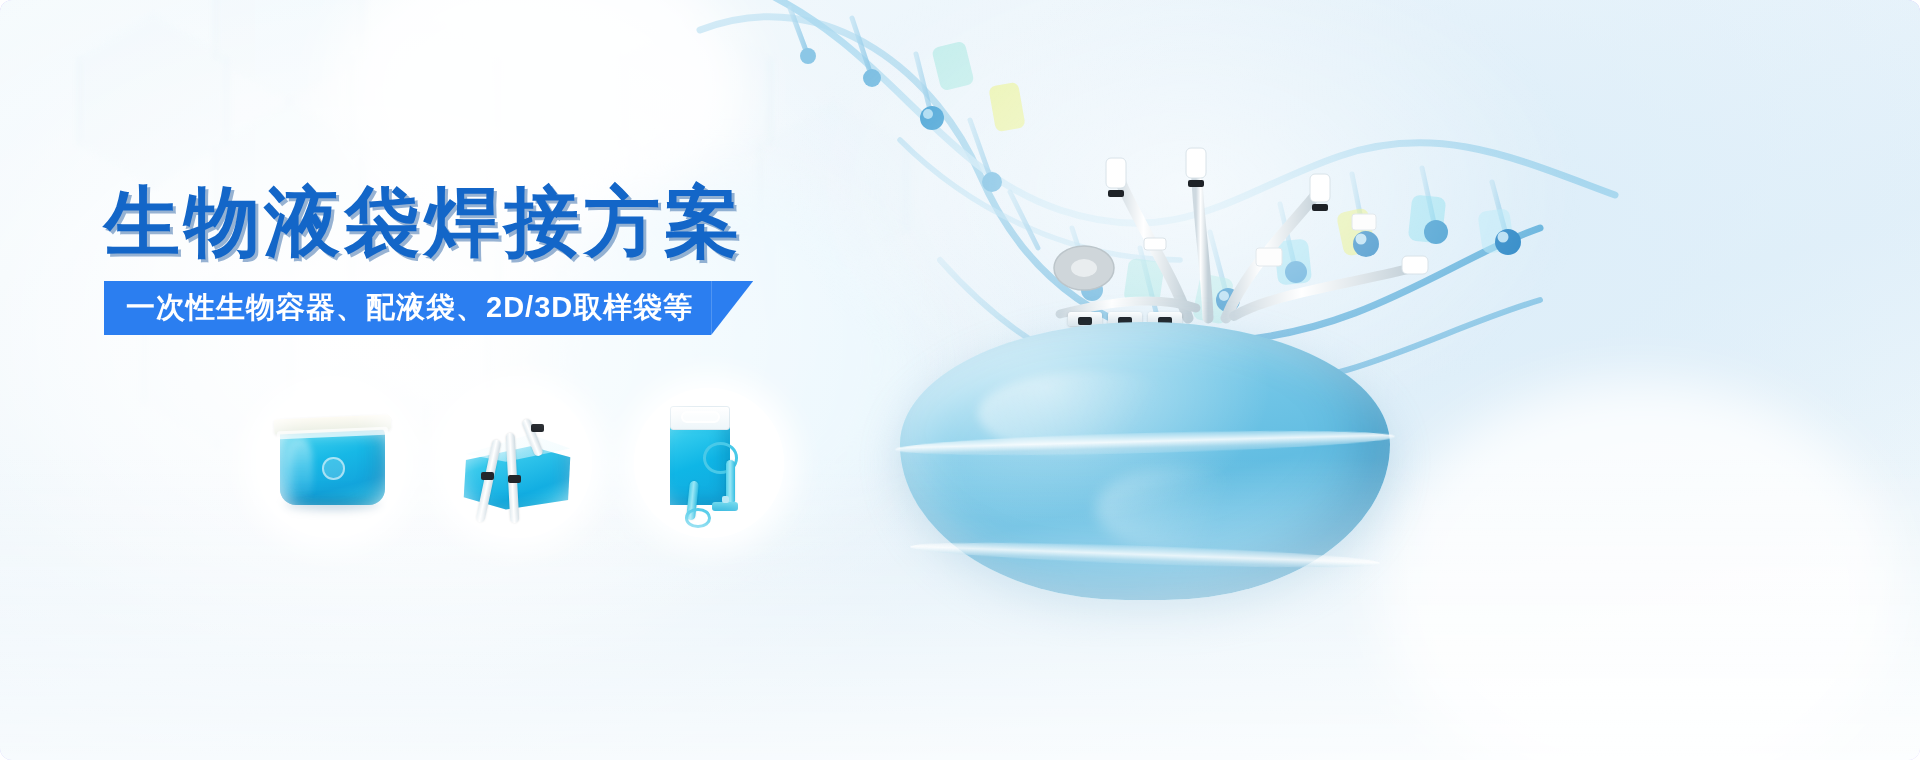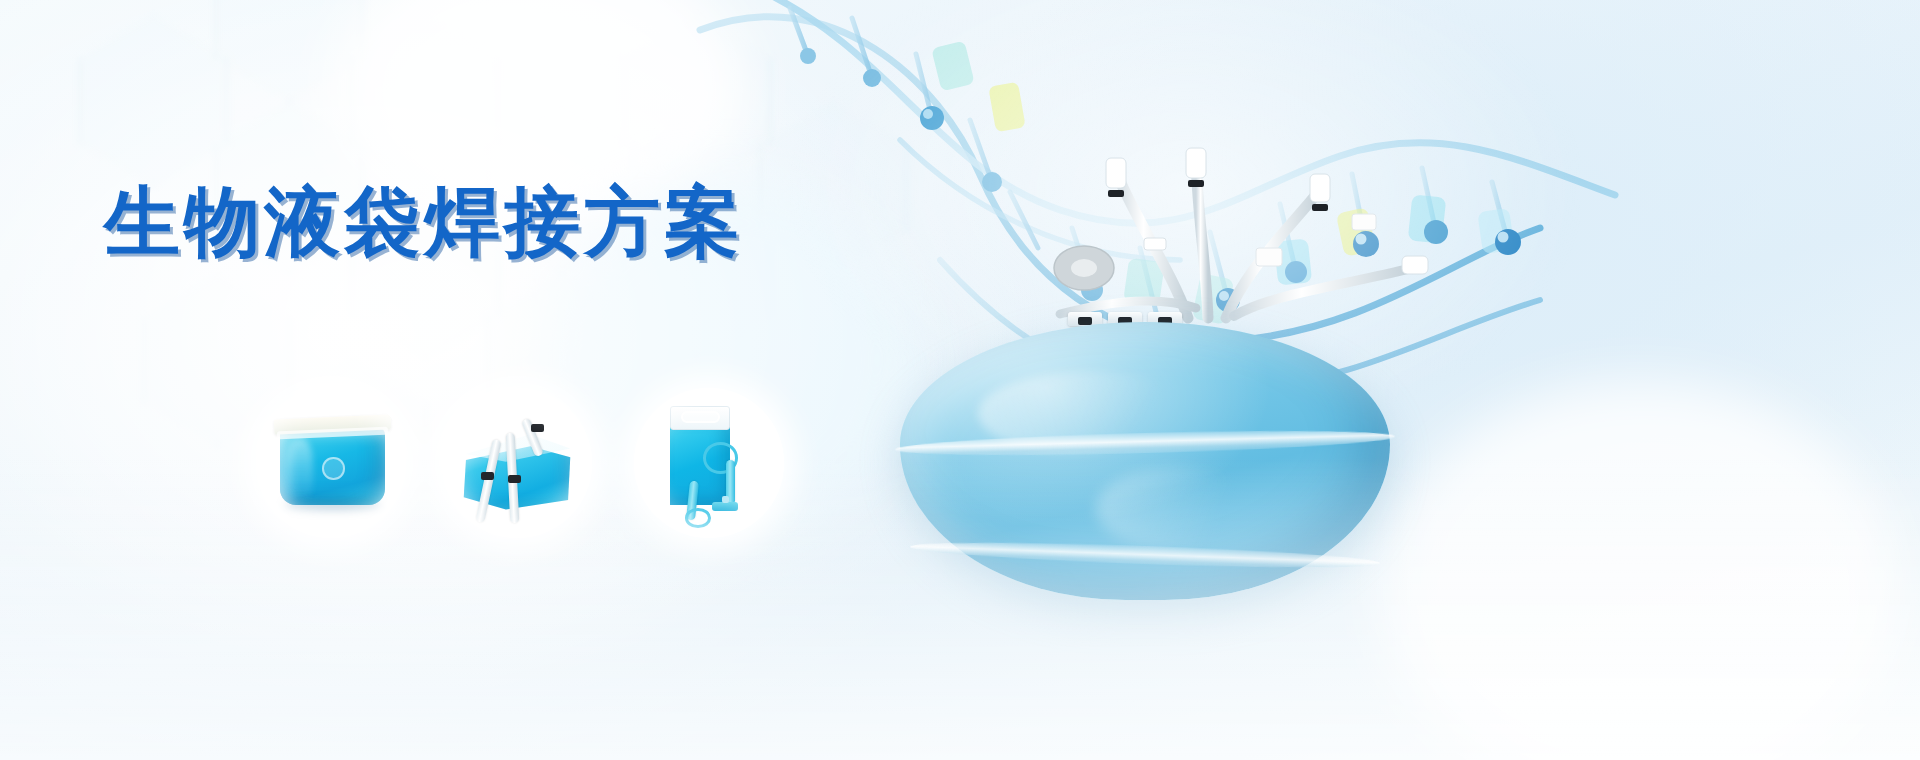--- a/index.html
+++ b/index.html
@@ -12,6 +12,7 @@
   .banner{
     position:relative; width:1920px; height:760px; overflow:hidden;
     background:#c4b5fd;
+    border-radius:12px;
   }
 
   

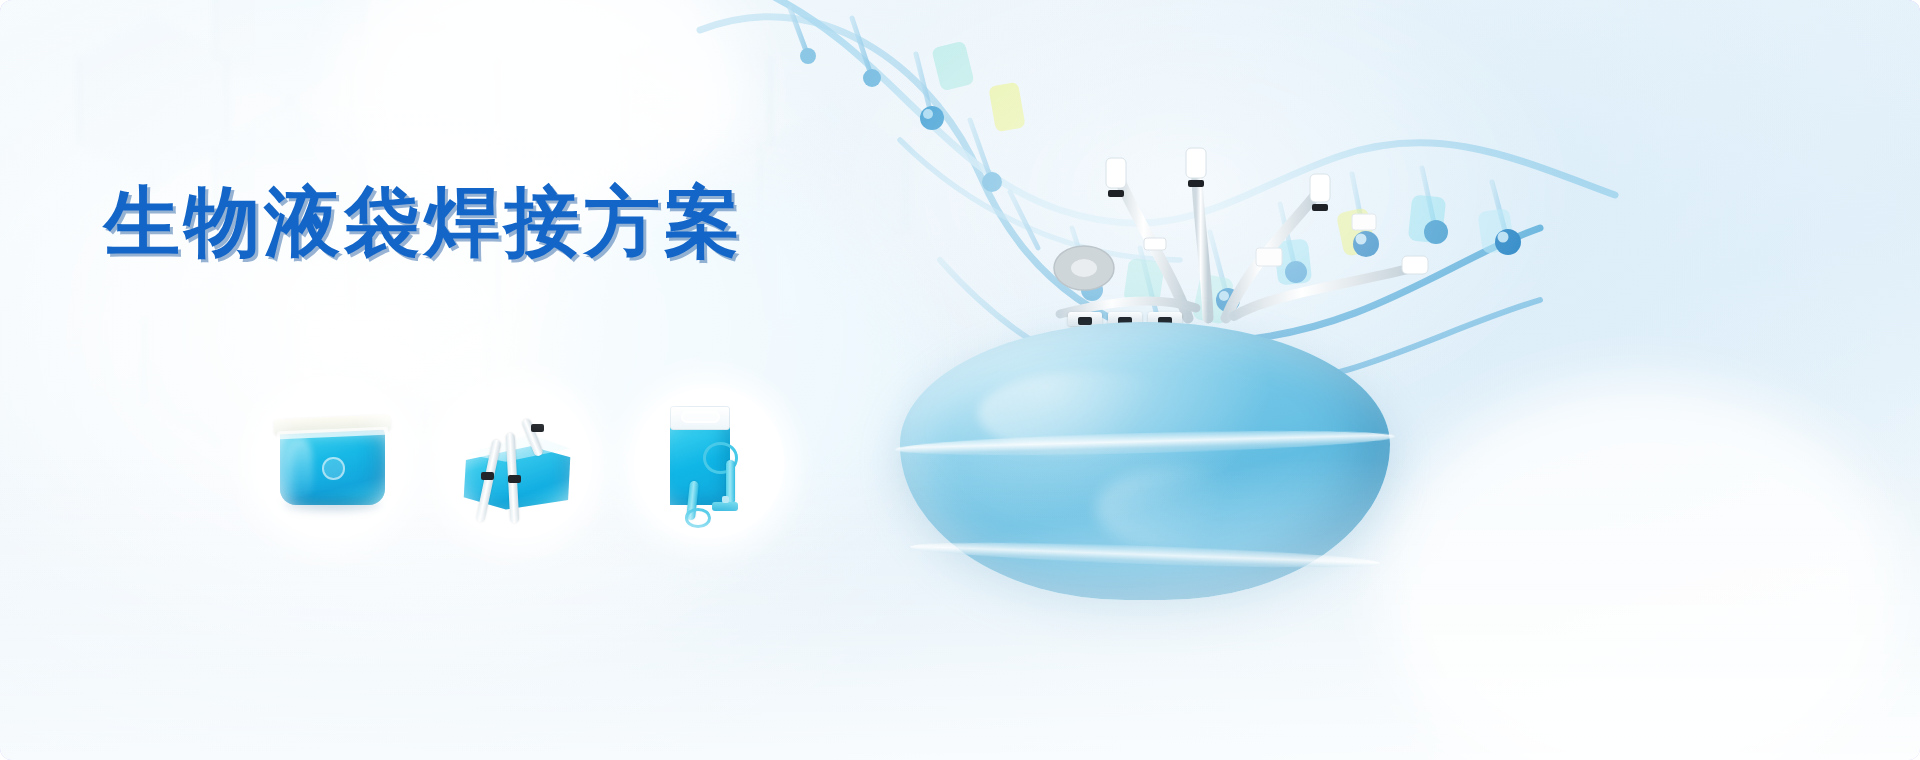--- a/index.html
+++ b/index.html
@@ -378,6 +378,12 @@
 
   <div class="headline">生物液袋焊接方案</div>
 
+  <div class="ribbon">
+    <div class="ribbon-body">
+      <span class="ribbon-text">一次性生物容器、配液袋、2D/3D取样袋等</span>
+    </div>
+    <div class="ribbon-tail"></div>
+  </div>
 
   <div class="circle c1">
     <div class="prodimg">

